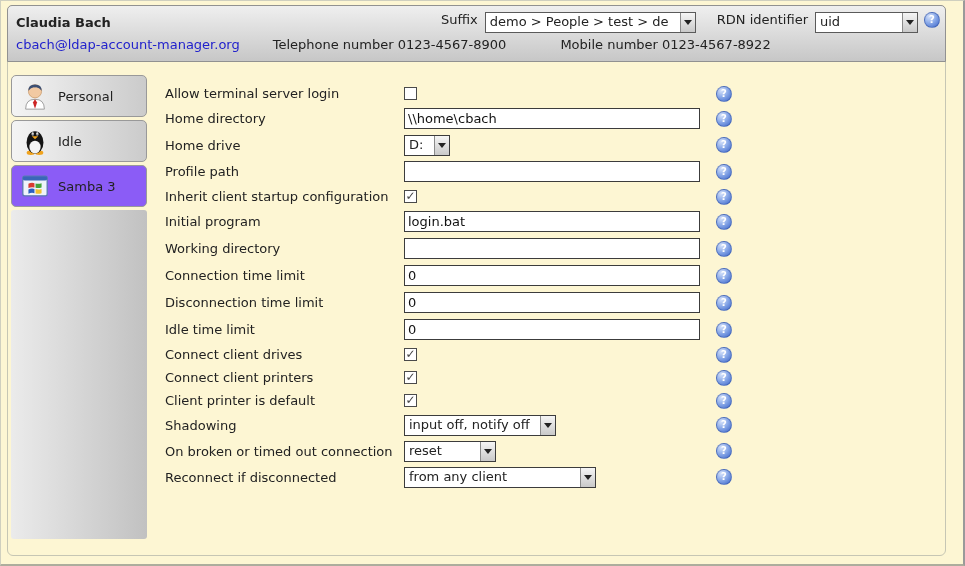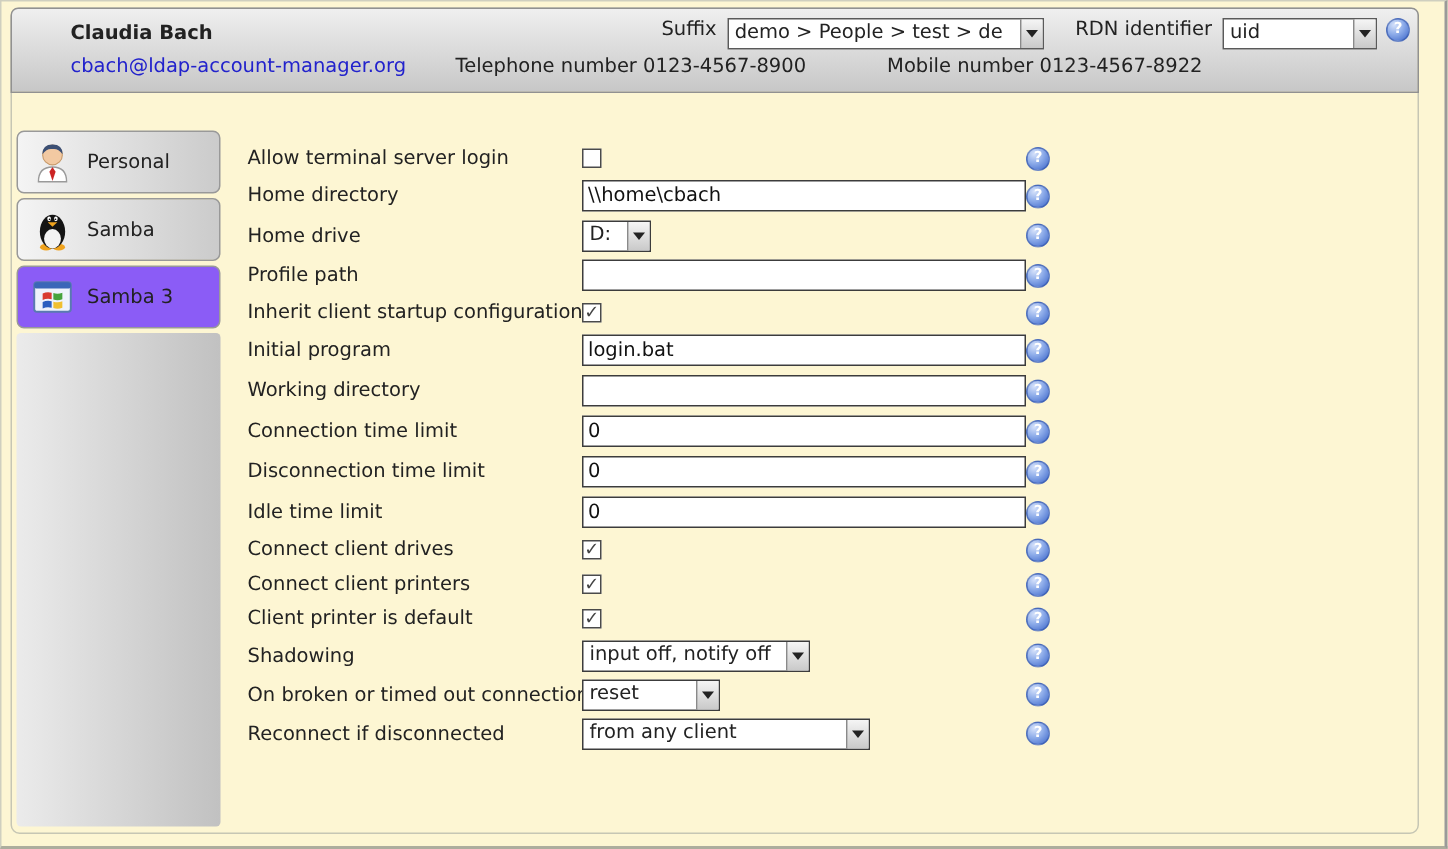--- a/index.html
+++ b/index.html
@@ -23,8 +23,8 @@
     background:linear-gradient(#efefef,#c7c7c7);
     border:1px solid #919191;
     border-radius:5px 5px 0 0;
-    margin:-1px -1px 16px -1px;
-    padding:5px 5px 6px 39px;
+    margin:-1px -1px 4px -1px;
+    padding:5px 5px 6px 8px;
   }
   .hrow1 { display:flex; align-items:center; height:22px; }
   .name { font-weight:bold; }

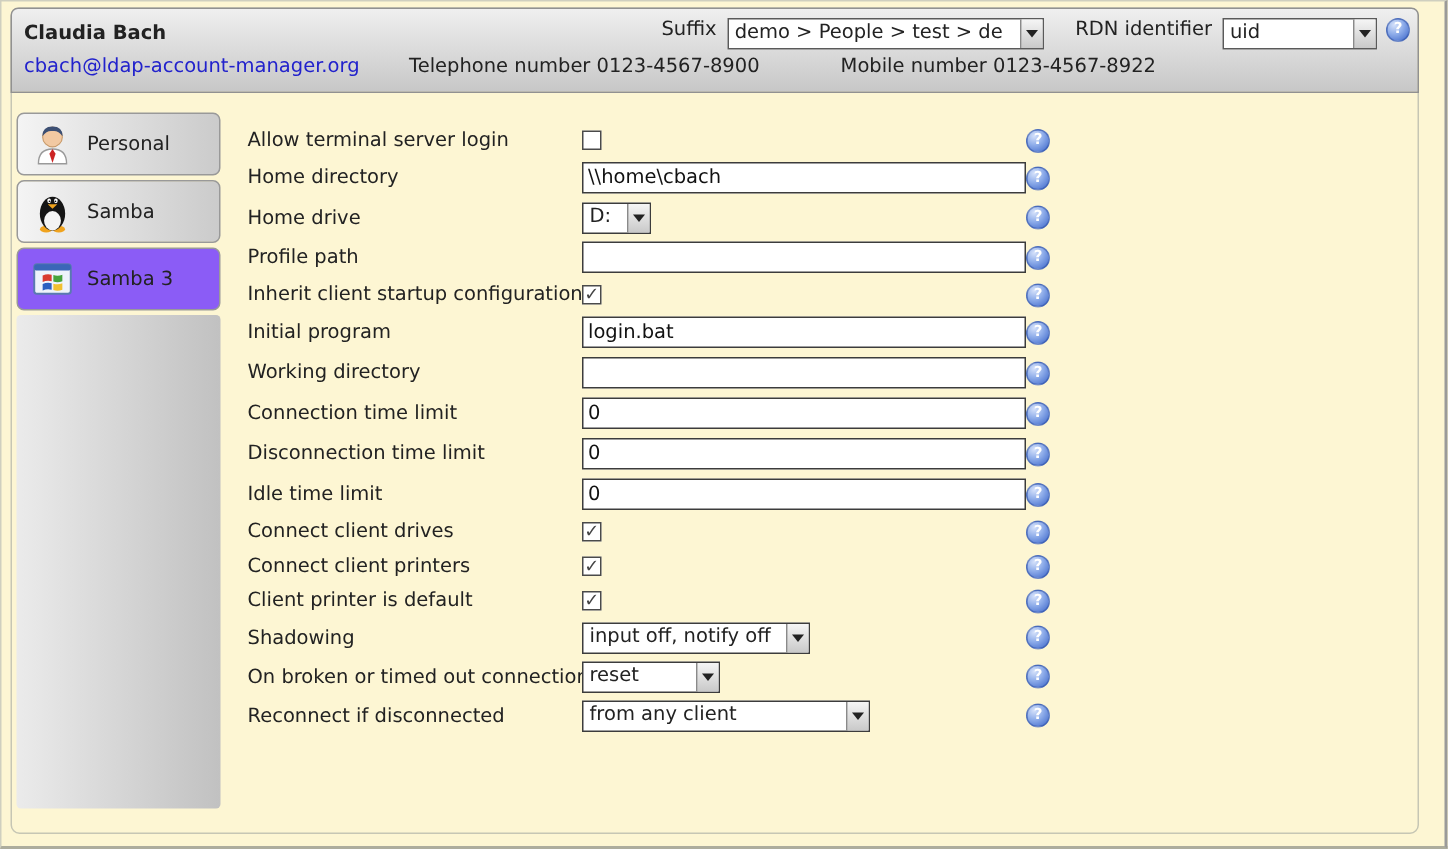--- a/index.html
+++ b/index.html
@@ -74,7 +74,7 @@
   }
   
   .form { margin-left:18px; padding-top:7px; flex:1; }
-  .row { display:flex; align-items:center; }
+  .row { display:flex; align-items:center;gap:16px; }
   .rh-checkbox { height:23px; }
   .rh-text { height:27px; }
   .rh-select { height:26px; }

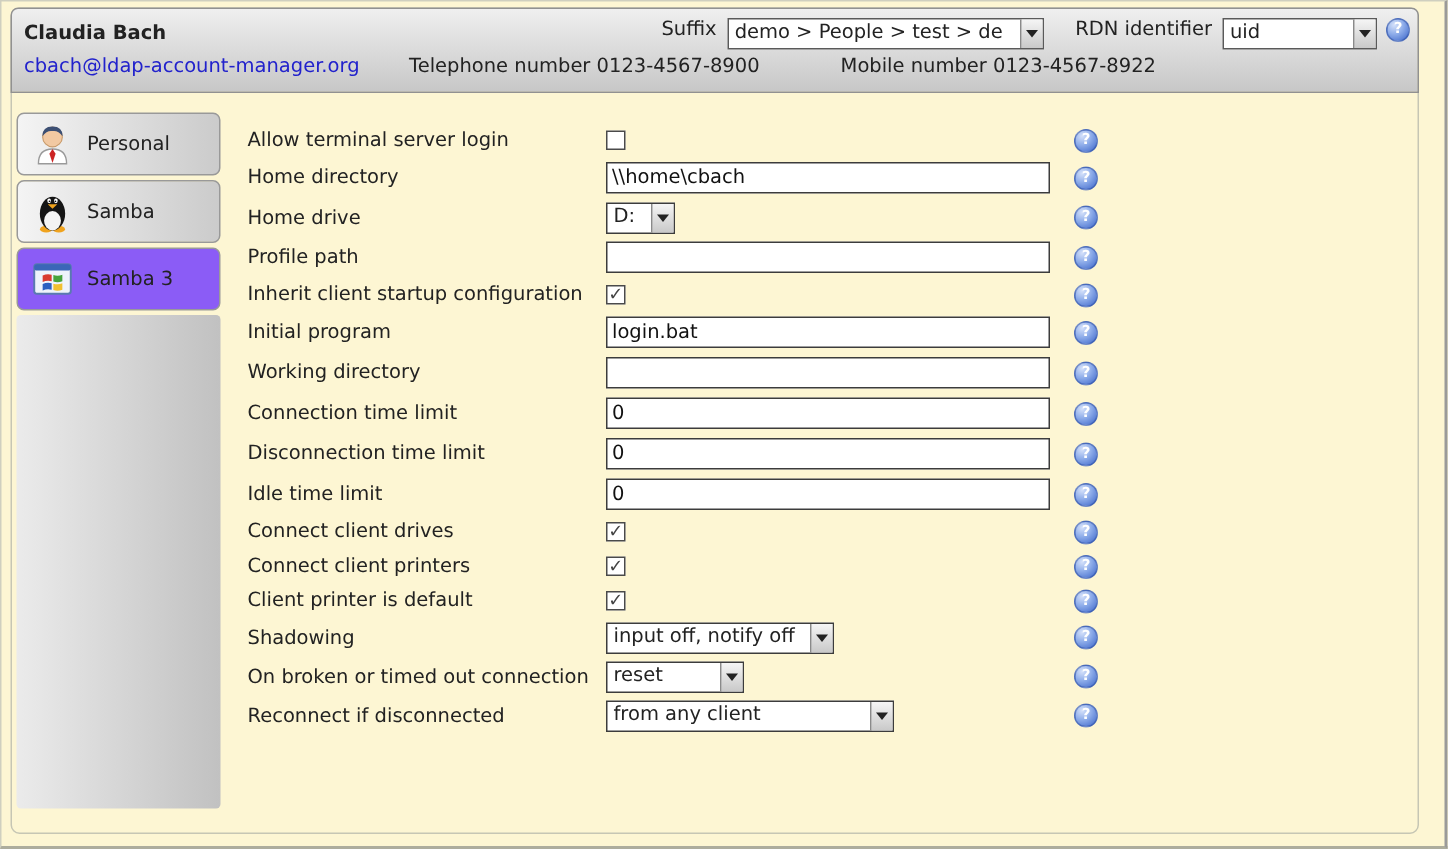--- a/index.html
+++ b/index.html
@@ -161,7 +161,7 @@
             <polygon points="12.6,10.8 19.4,10.8 16,14" fill="#f0a31e"></polygon>
           </svg>
         </span>
-        <span>Samba</span>
+        <span>Idle</span>
       </div>
 
       <div class="tab active">

